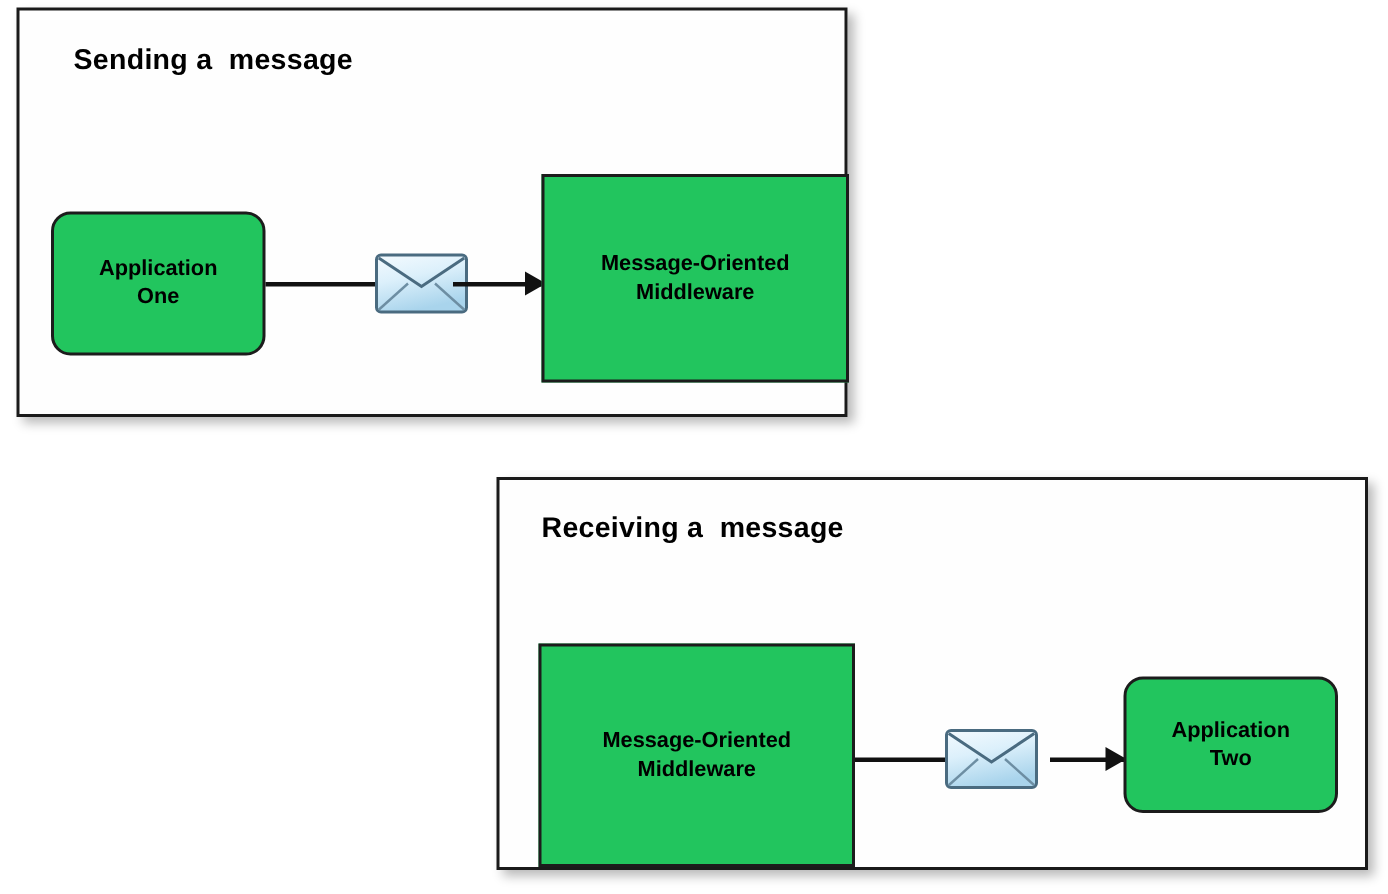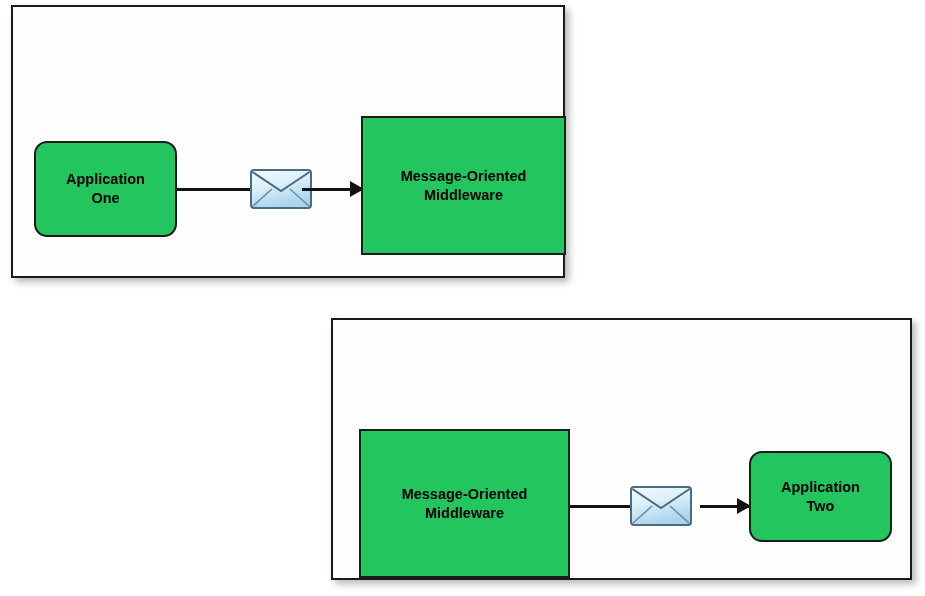--- a/index.html
+++ b/index.html
@@ -122,6 +122,7 @@
 
   <div class="panel" id="panel-send">
 
+    <div class="panel-title">Sending a  message</div>
 
     <div class="node rounded" id="node-app-one">
       <span class="node-label">Application

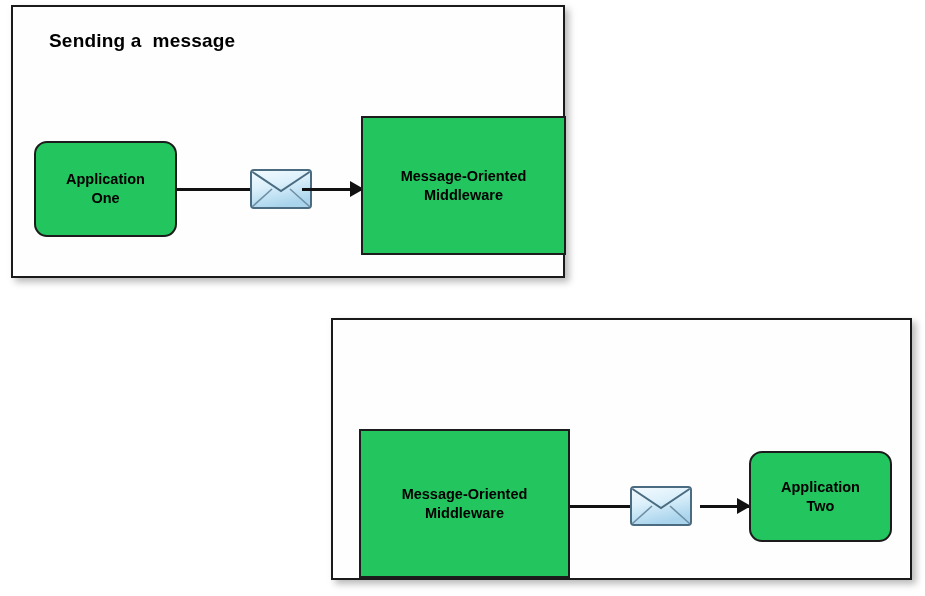--- a/index.html
+++ b/index.html
@@ -158,6 +158,7 @@
 
   <div class="panel" id="panel-receive">
 
+    <div class="panel-title">Receiving a  message</div>
 
     <div class="node" id="node-mom-receive">
       <span class="node-label">Message-Oriented

